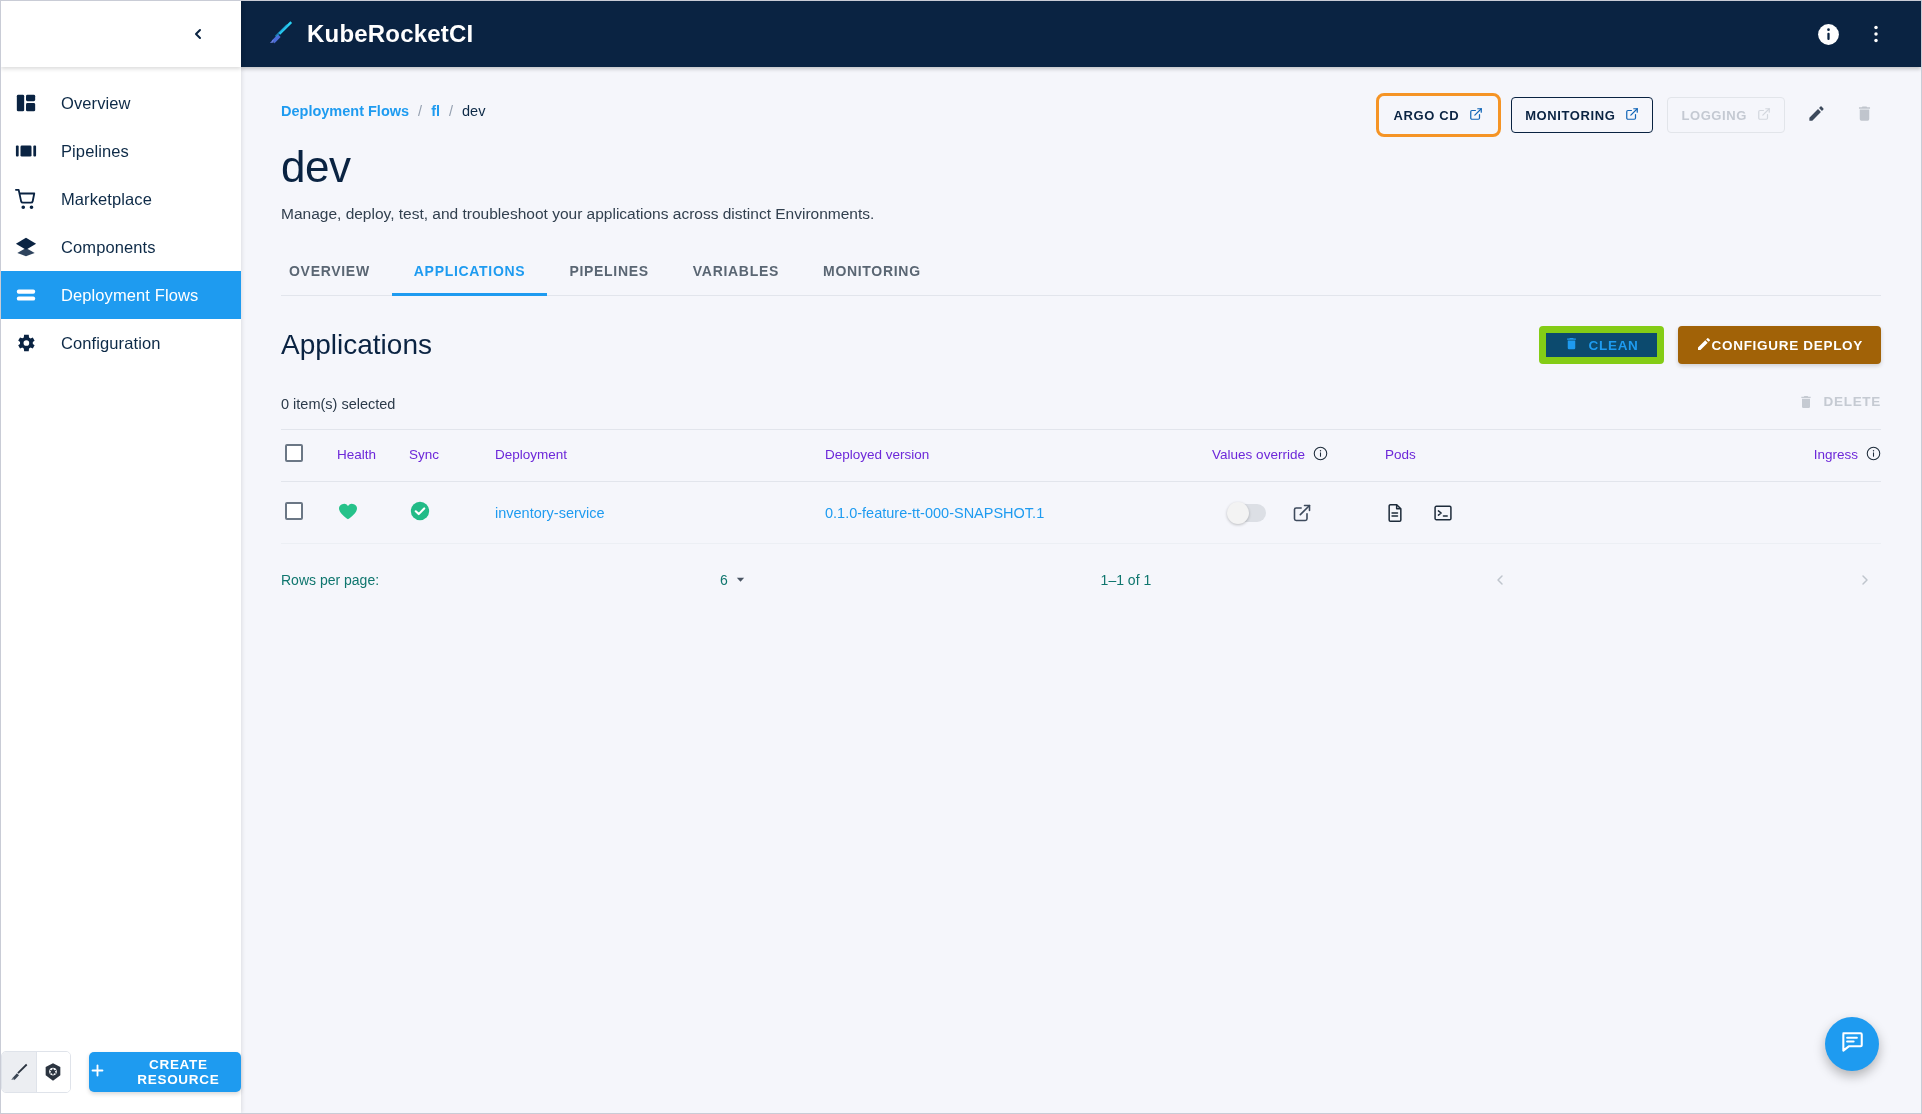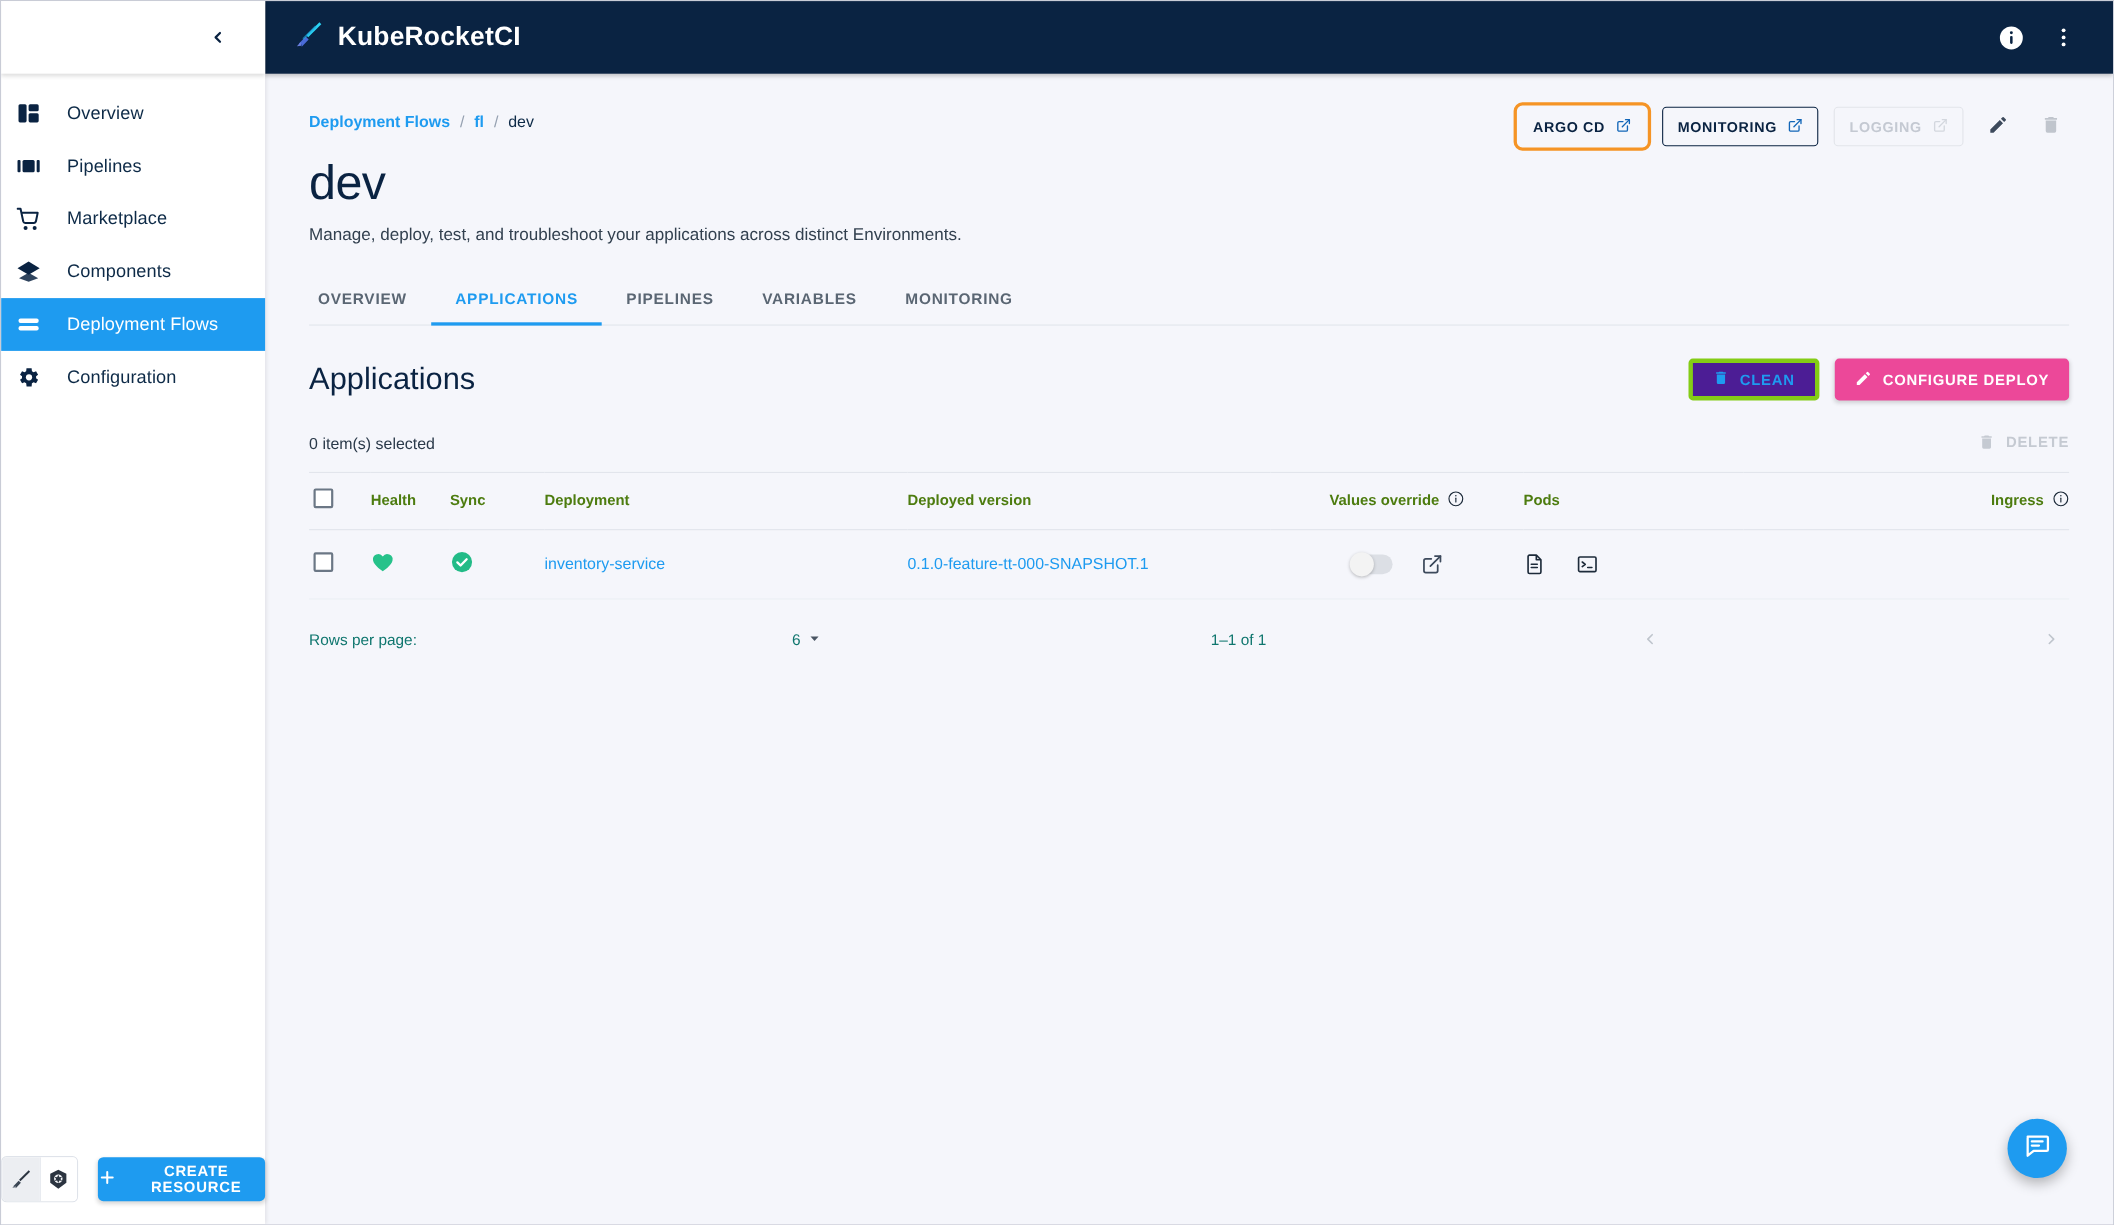--- a/index.html
+++ b/index.html
@@ -270,9 +270,9 @@
   .section-actions { display: flex; gap: 14px; align-items: center; }
   .btn-clean {
     height: 38px;
-    border: 4px solid #84cc16;
+    border: 7px solid #84cc16;
     border-radius: 4px;
-    background: #4c1d95;
+    background: #0c4a6e;
     color: #1e9bf0;
     font-family: inherit;
     font-size: 13.5px;

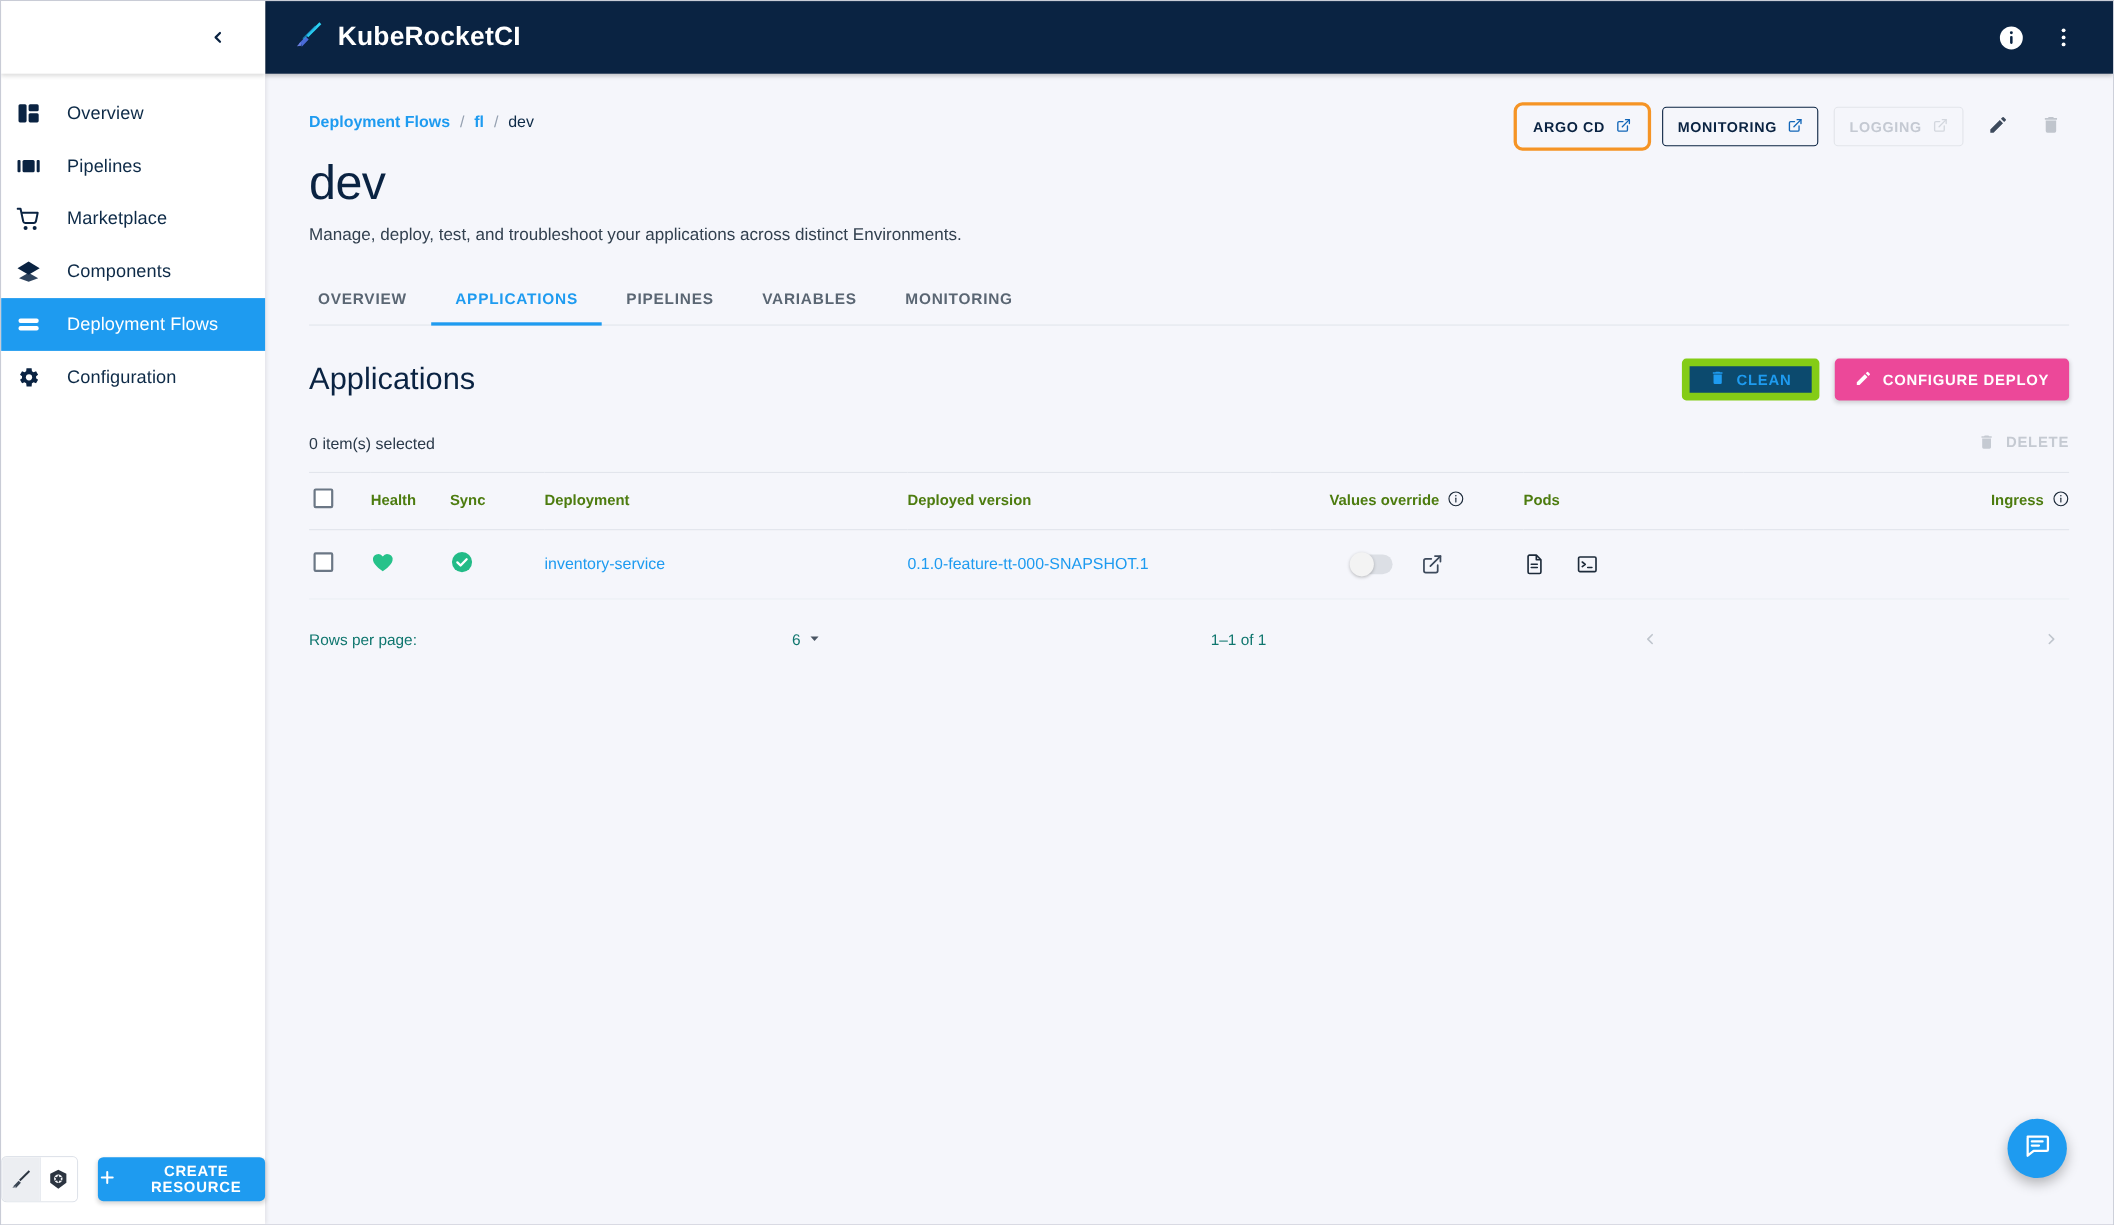--- a/index.html
+++ b/index.html
@@ -286,14 +286,14 @@
     height: 38px;
     border: none;
     border-radius: 4px;
-    background: #ec4899;
+    background: #a16207;
     color: #ffffff;
     font-family: inherit;
     font-size: 13.5px;
     font-weight: 700;
     letter-spacing: .7px;
     padding: 0 18px;
-    display: flex; align-items: center; gap: 10px;
+    display: flex; align-items: center; gap: 0;
     cursor: pointer;
     box-shadow: 0 2px 4px rgba(0,0,0,0.16);
   }

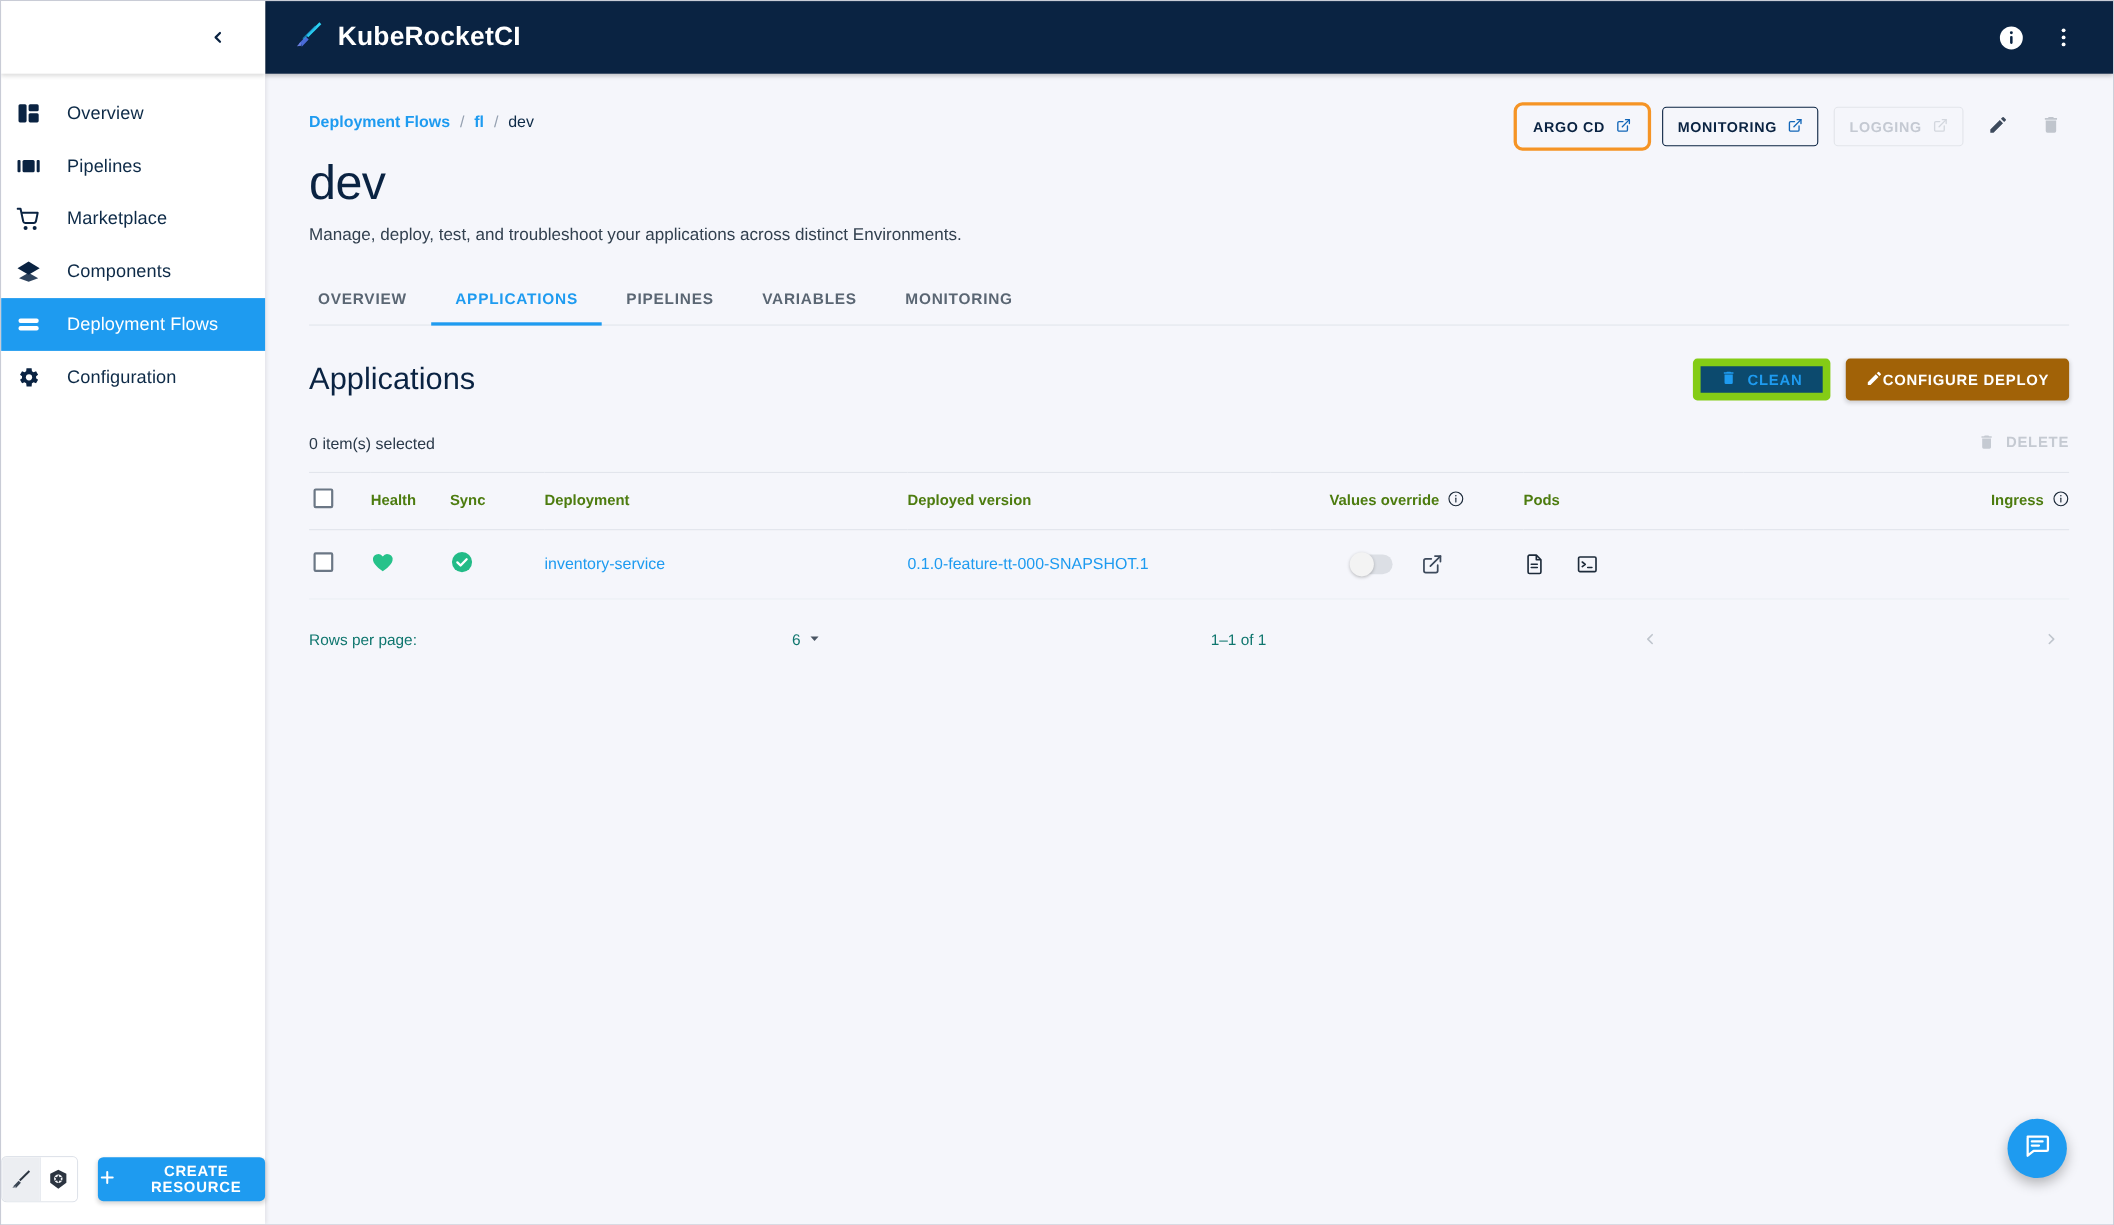--- a/index.html
+++ b/index.html
@@ -324,8 +324,8 @@
   table.apps thead th {
     text-align: left;
     font-size: 13.5px;
-    font-weight: 700;
-    color: #4d7c0f;
+    font-weight: 400;
+    color: #6d28d9;
     padding: 14px 0 16px 0;
     border-top: 1px solid #e2e5ec;
     border-bottom: 1px solid #e2e5ec;

